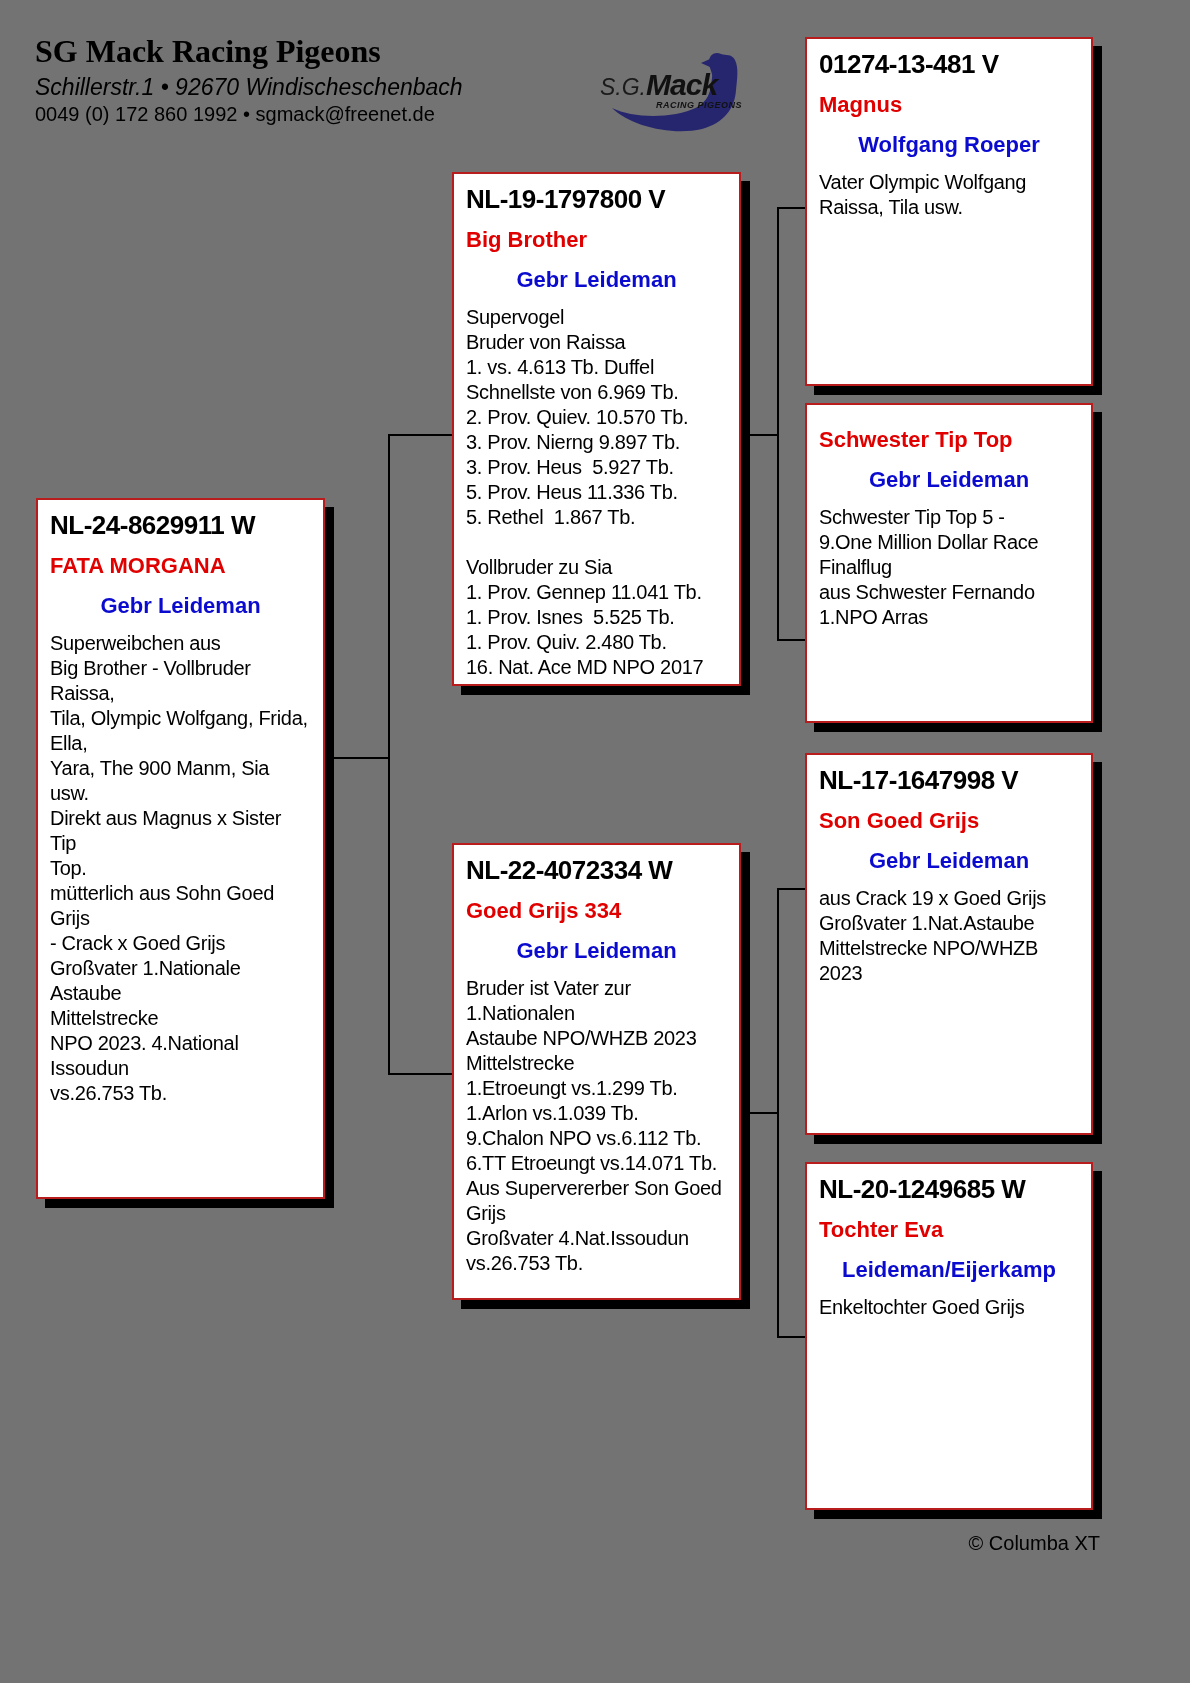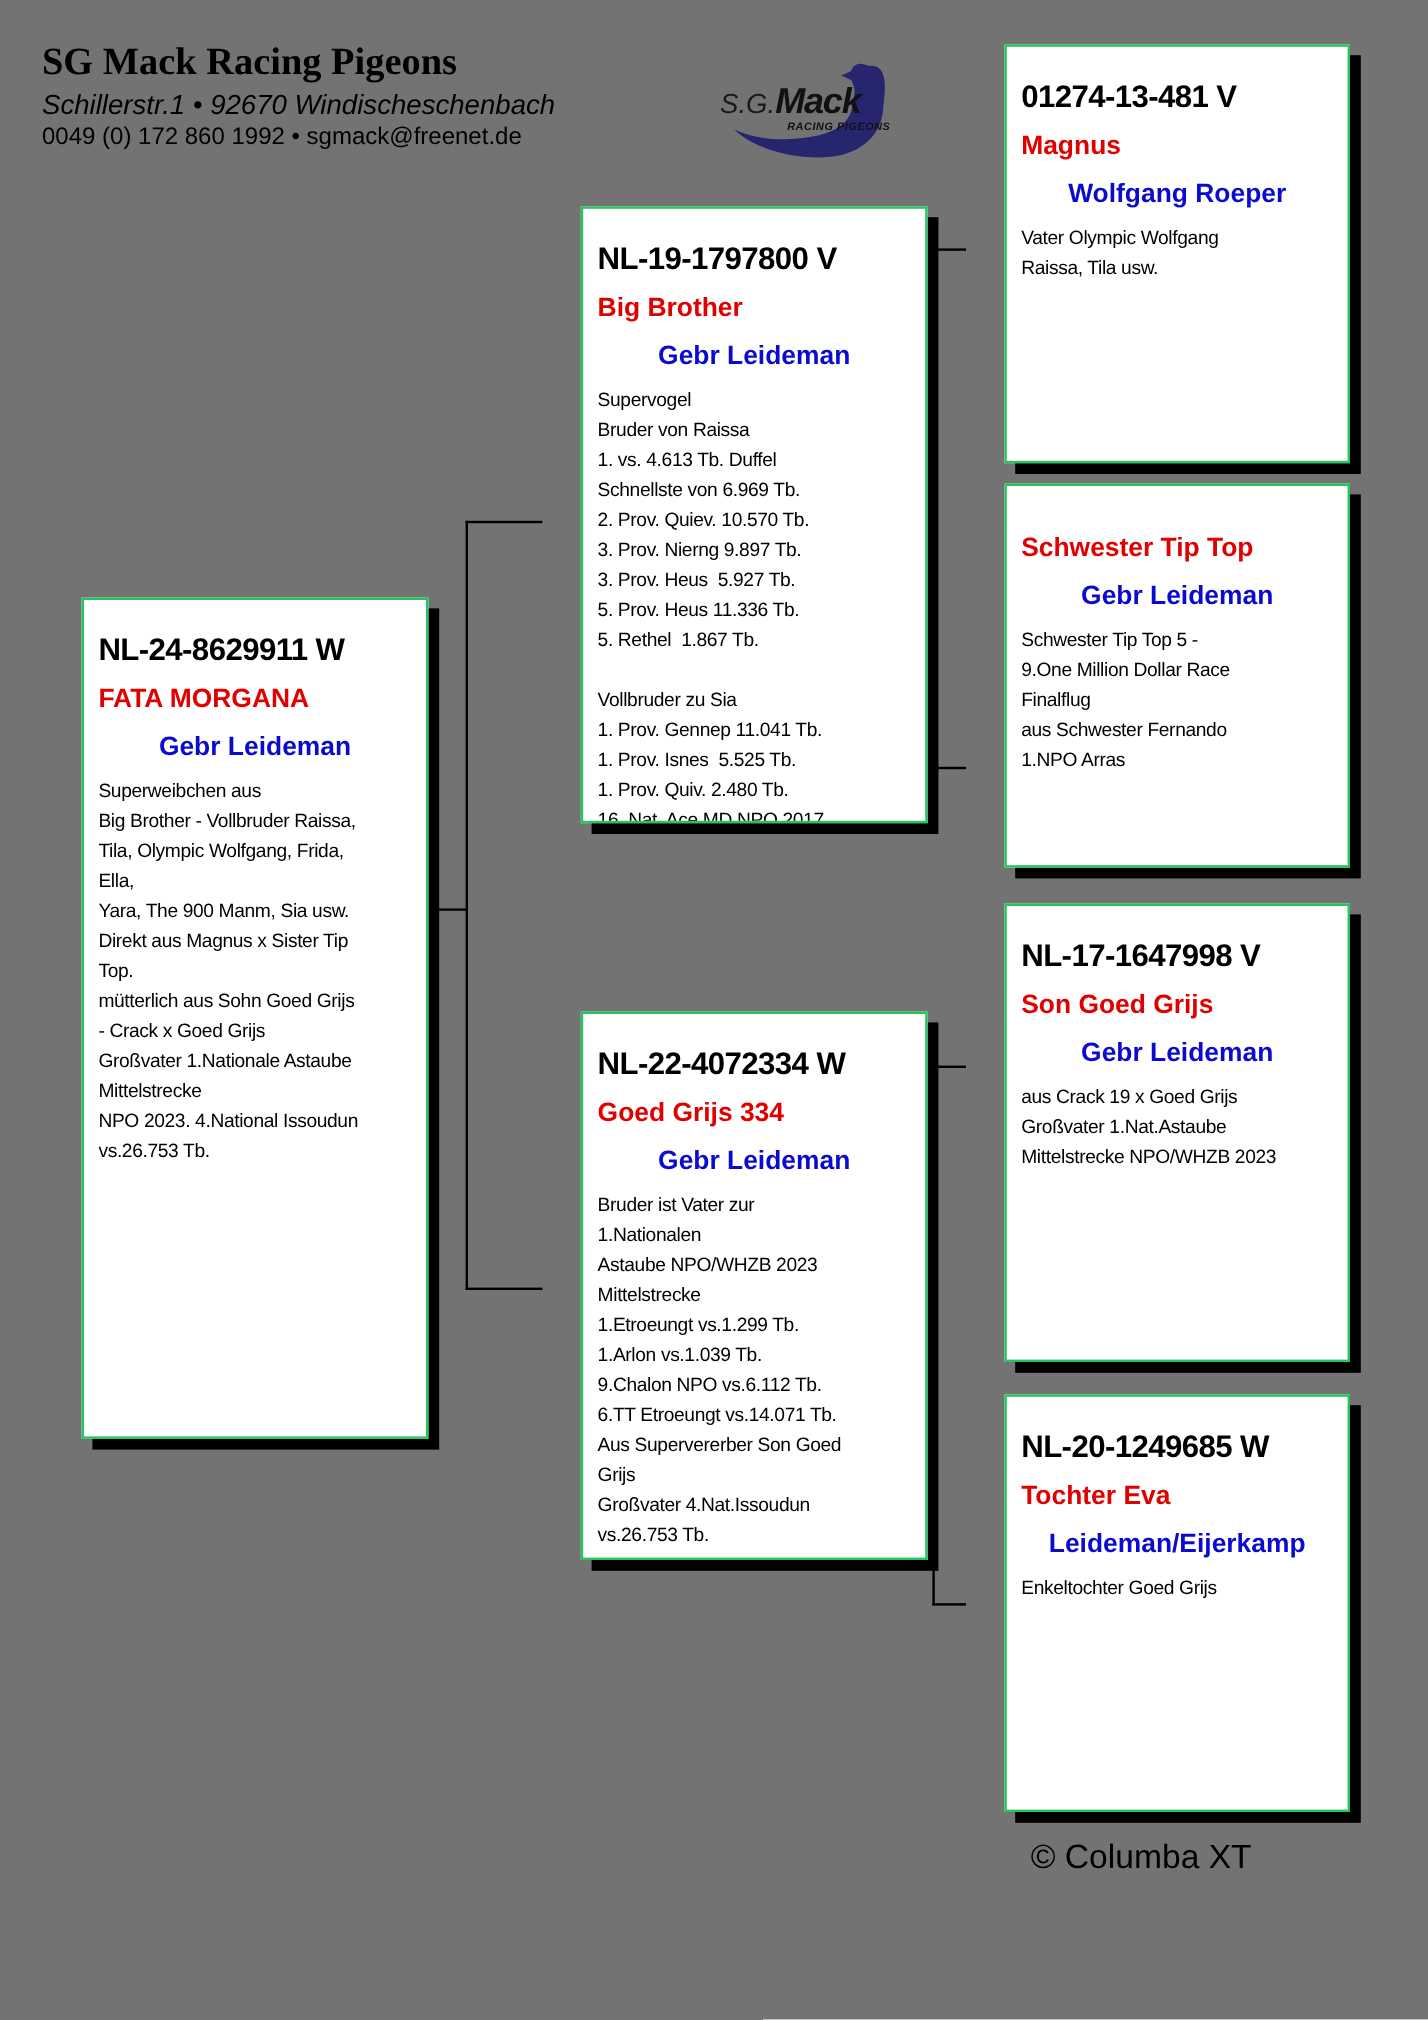--- a/index.html
+++ b/index.html
@@ -20,8 +20,8 @@
   .logo-tag{position:absolute;left:56px;top:50px;font-size:9px;font-weight:bold;
             font-style:italic;letter-spacing:.5px;color:#111;z-index:2;}
   
-  .pbox{position:absolute;background:#fff;border:2px solid #22c55e;box-sizing:border-box;
-        box-shadow:9px 9px 0 #000;padding:26px 12px;overflow:hidden;margin-left:32px;}
+  .pbox{position:absolute;background:#fff;border:2px solid #b91c1c;box-sizing:border-box;
+        box-shadow:9px 9px 0 #000;padding:10px 12px;overflow:hidden;}
   .ring{font-size:26px;font-weight:bold;letter-spacing:-0.5px;}
   .pname{font-size:22px;font-weight:bold;color:var(--red);margin-top:12px;}
   .pbreeder{font-size:22px;font-weight:bold;color:var(--blue);margin-top:14px;text-align:center;}

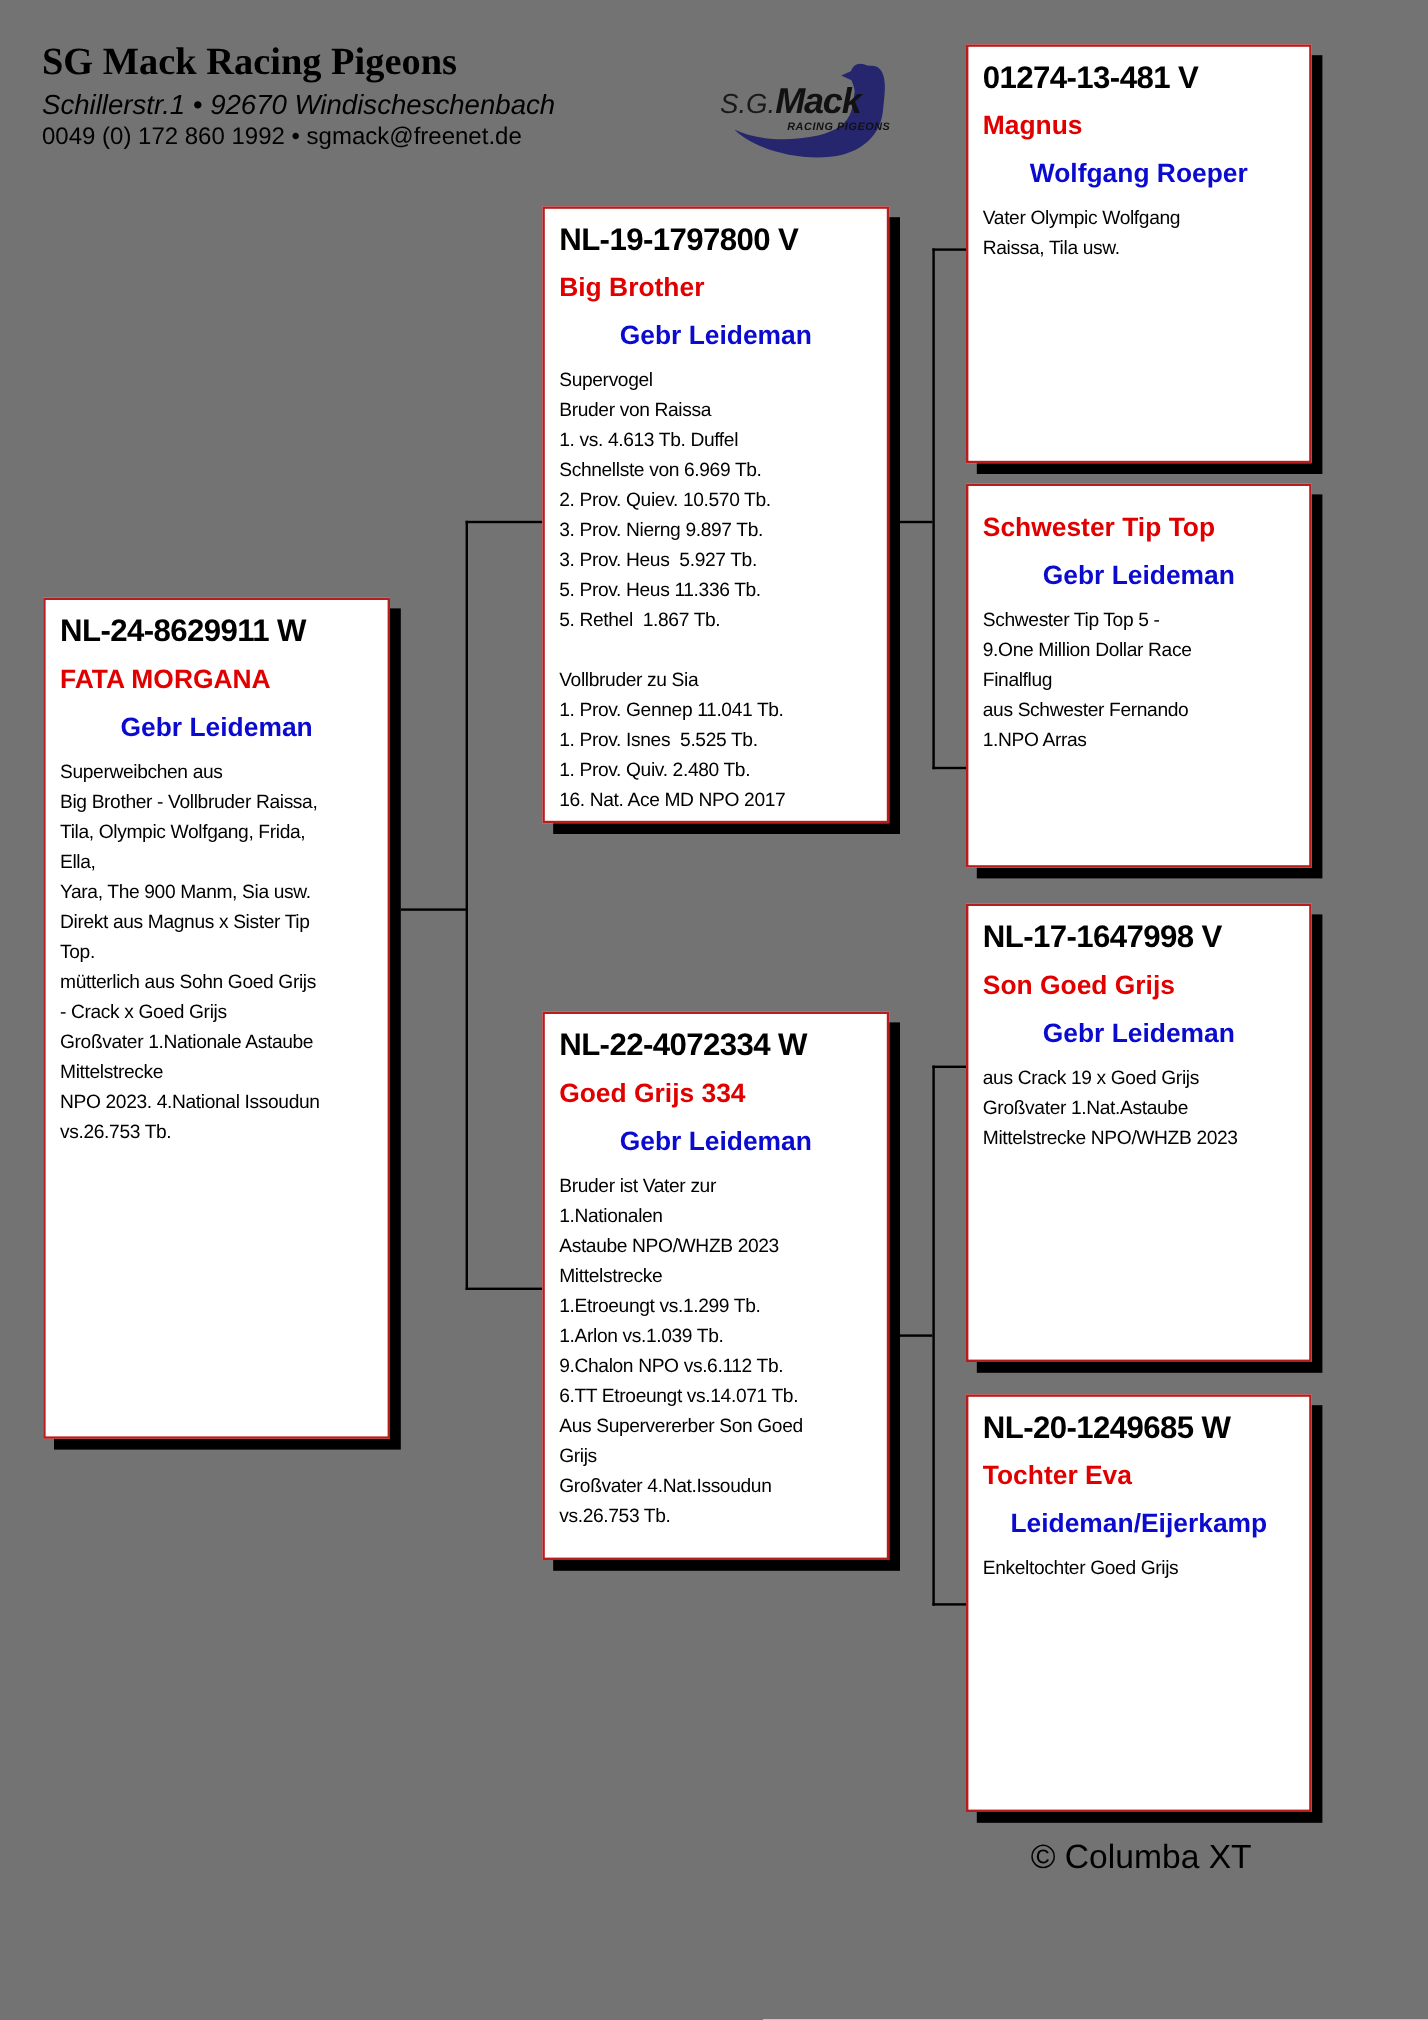--- a/index.html
+++ b/index.html
@@ -25,7 +25,7 @@
   .ring{font-size:26px;font-weight:bold;letter-spacing:-0.5px;}
   .pname{font-size:22px;font-weight:bold;color:var(--red);margin-top:12px;}
   .pbreeder{font-size:22px;font-weight:bold;color:var(--blue);margin-top:14px;text-align:center;}
-  .pnotes{font-size:16px;line-height:25px;margin-top:12px;letter-spacing:-0.3px;
+  .pnotes{font-size:20px;line-height:25px;margin-top:12px;letter-spacing:-0.3px;
           white-space:pre-wrap;}
   
   .cline{position:absolute;background:#000;}

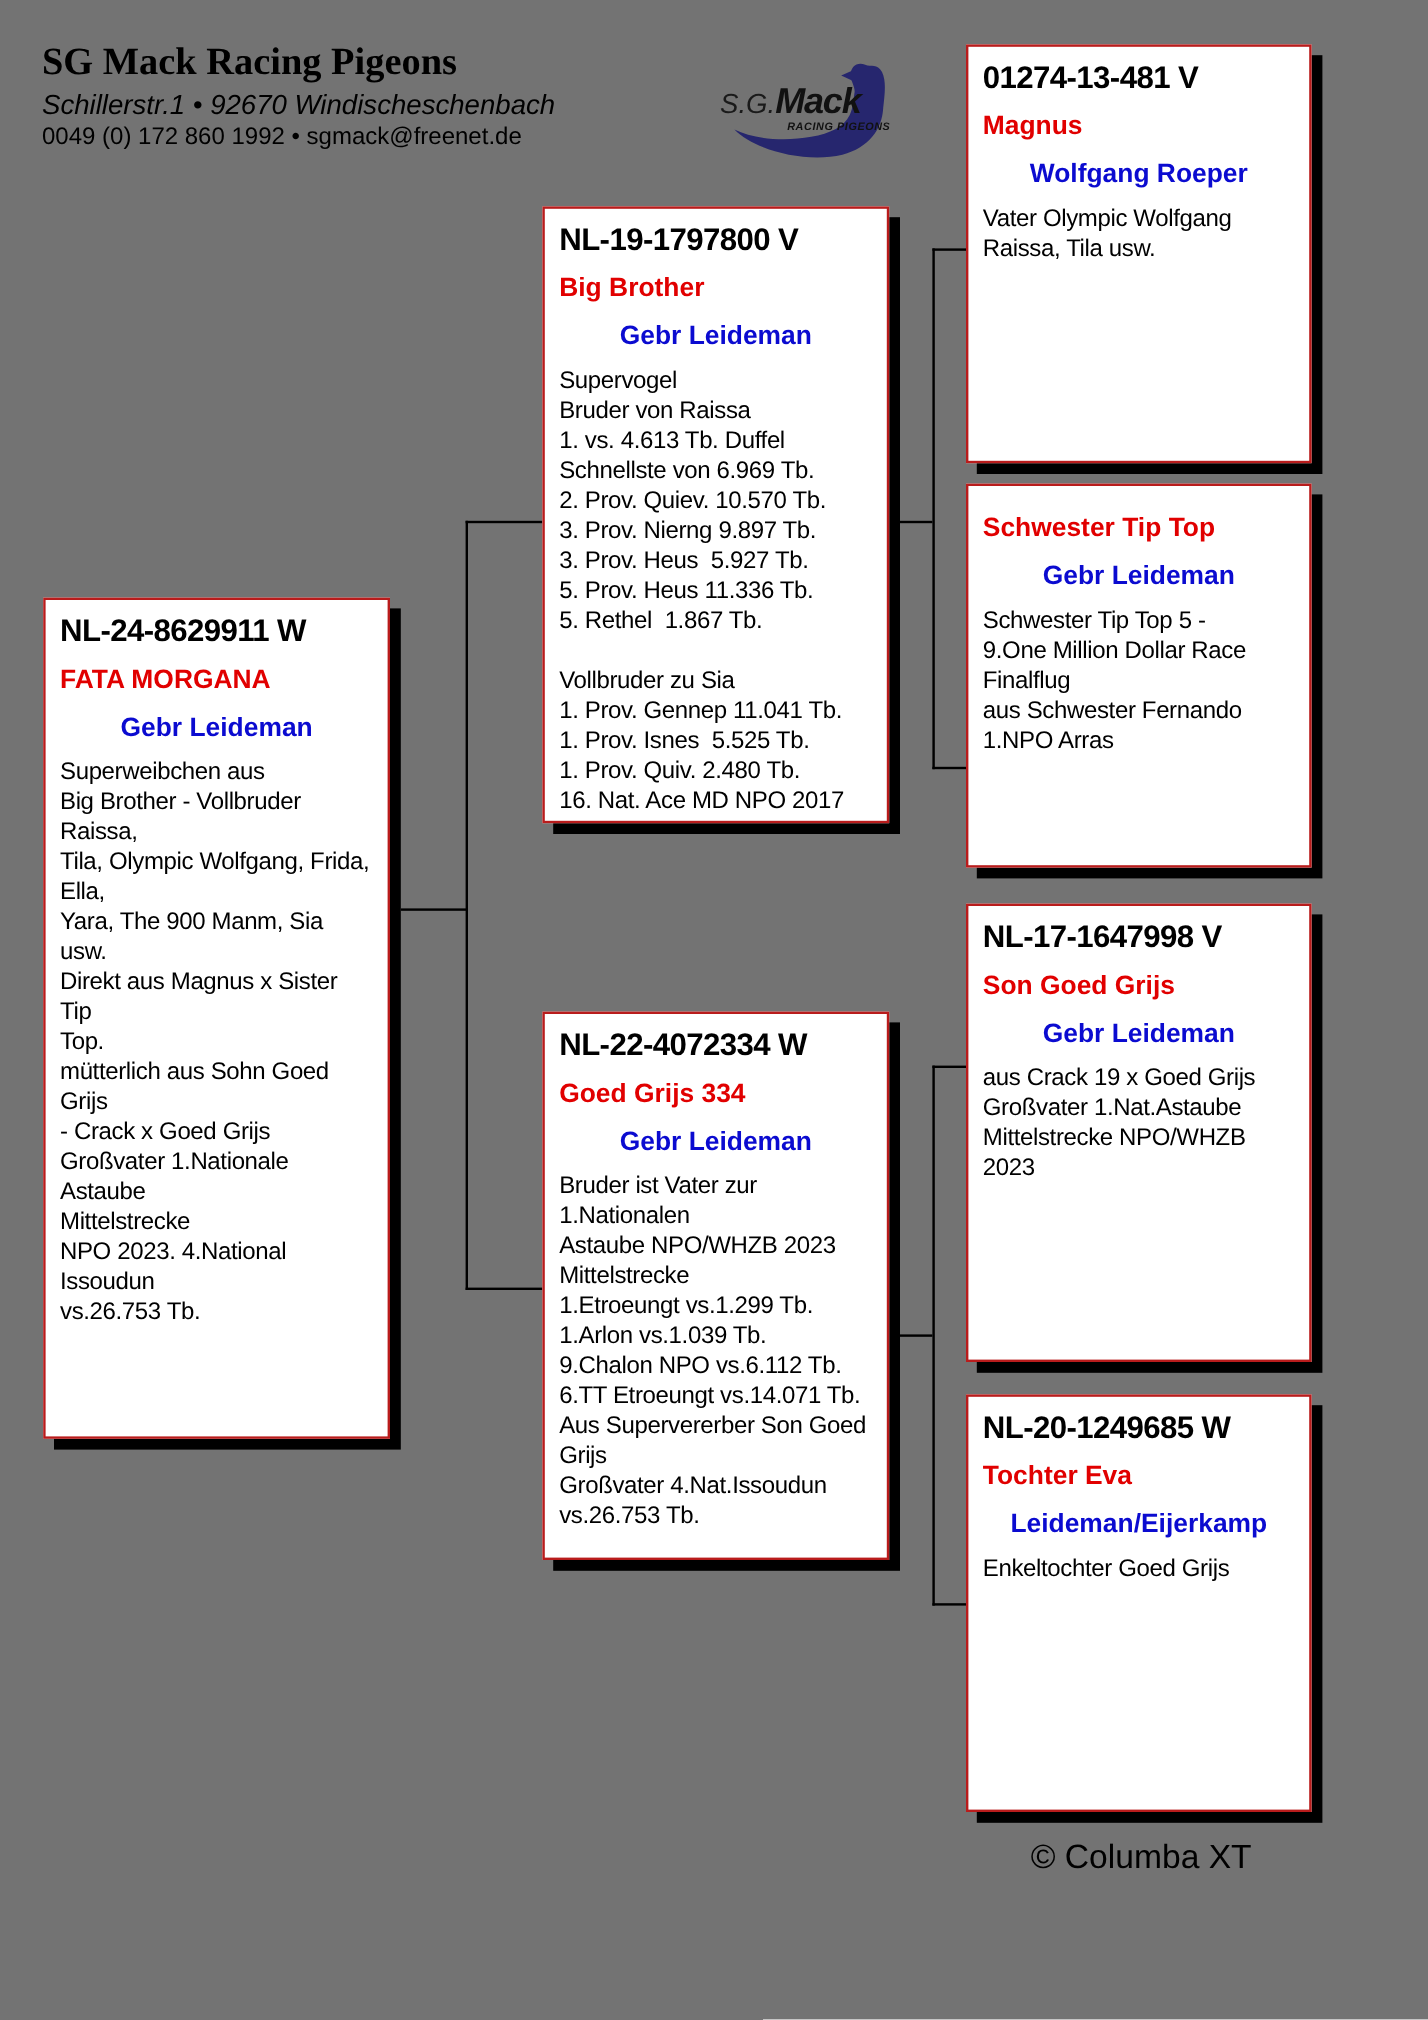--- a/index.html
+++ b/index.html
@@ -30,7 +30,7 @@
   
   .cline{position:absolute;background:#000;}
   
-  .footer{position:absolute;left:843px;top:1532px;width:200px;text-align:right;font-size:28px;}
+  .footer{position:absolute;left:900px;top:1532px;width:200px;text-align:right;font-size:20px;}
 </style>
 </head>
 <body>

